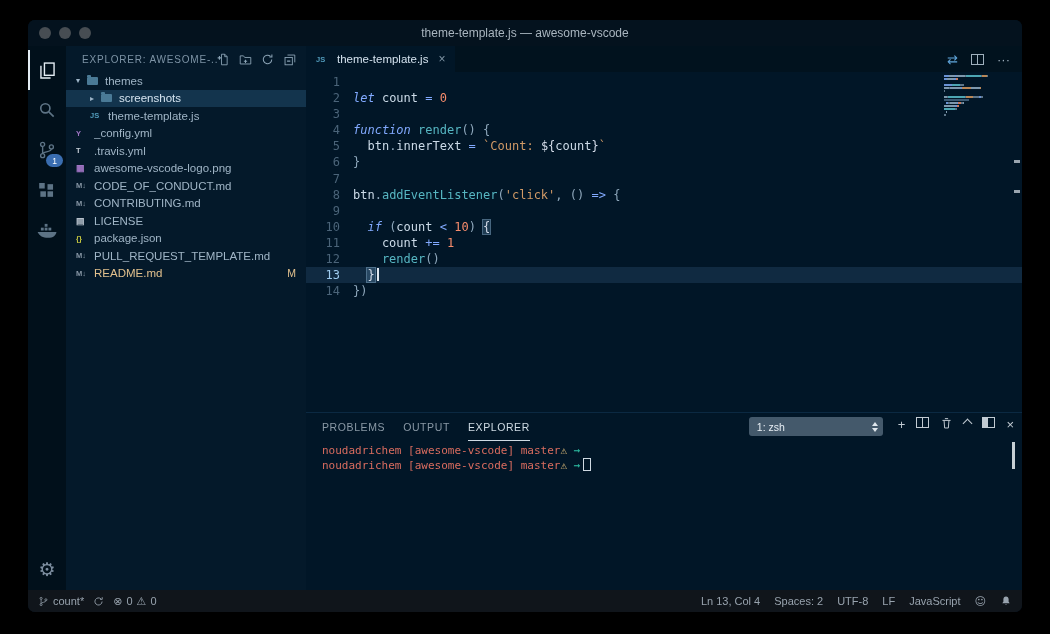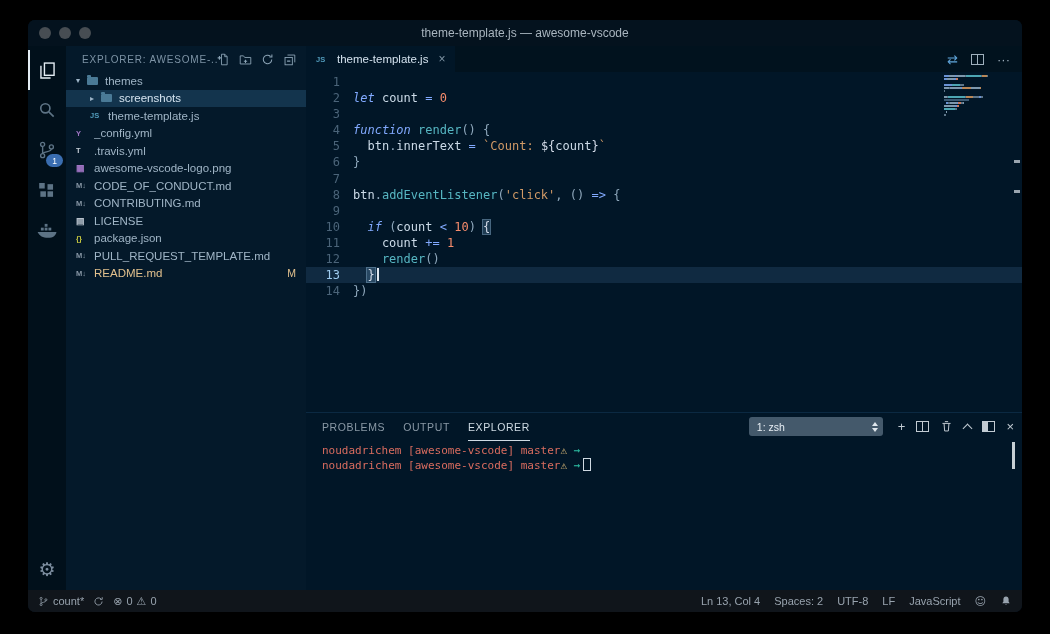--- a/index.html
+++ b/index.html
@@ -76,7 +76,7 @@
   .panel-header{height:27px;display:flex;align-items:center;padding:0 8px 0 16px;gap:36px;flex:0 0 auto}
   .panel-tab{font-size:10.5px;letter-spacing:.6px;color:#8a99a6;height:100%;display:flex;align-items:center;cursor:pointer;border-bottom:1px solid transparent}
   .panel-tab.active{color:#cfdbe4;border-bottom-color:#cfdbe4}
-  .panel-controls{margin-left:auto;display:flex;align-items:center;gap:11px;color:#c2cbd3;font-size:13px}
+  .panel-controls{margin-left:auto;display:flex;align-items:flex-start;gap:11px;color:#c2cbd3;font-size:13px}
   .panel-controls>span{cursor:pointer;display:flex;align-items:center}
   .shell-select{width:126px;height:19px;background:#44596b;border-radius:3px;display:flex;align-items:center;font-size:10.5px;
                 color:#e8eef4;padding-left:8px;margin-right:4px;cursor:pointer}

